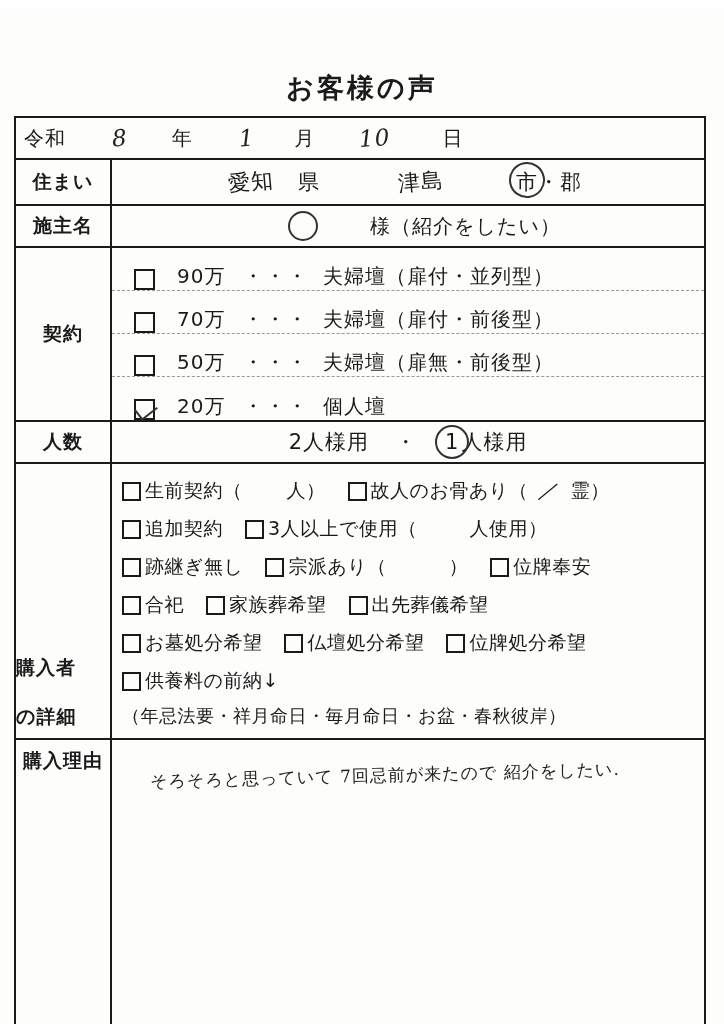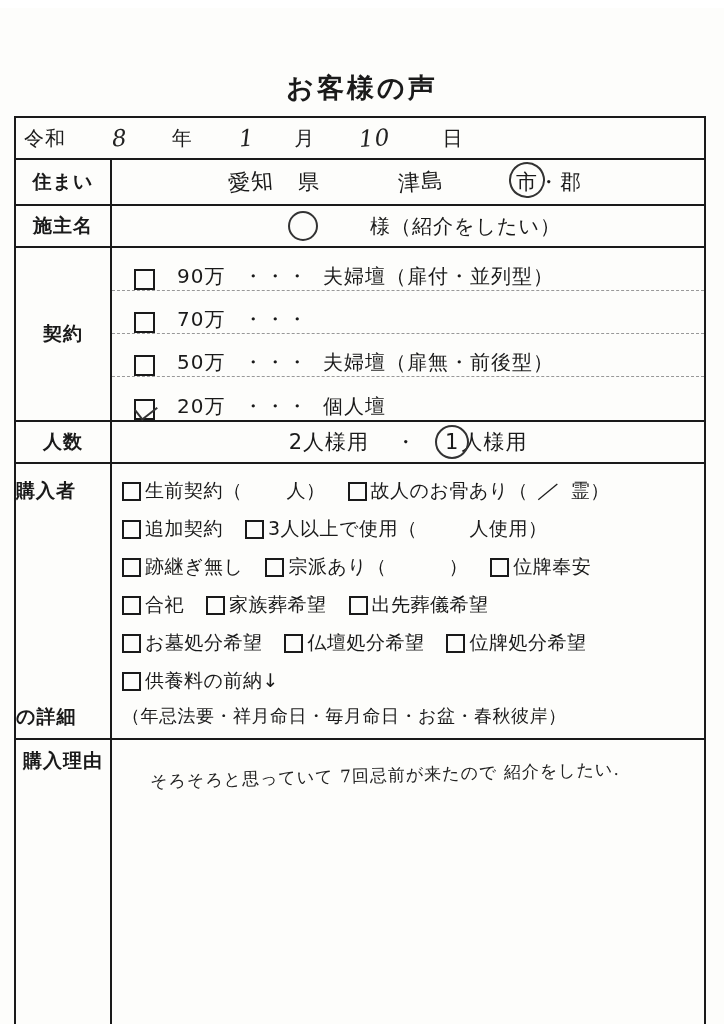--- a/index.html
+++ b/index.html
@@ -309,6 +309,7 @@
           <span class="box"></span>
           <span class="amount">70万</span>
           <span class="dots">・・・</span>
+          <span>夫婦壇（扉付・前後型）</span>
         </div>
         <div class="opt">
           <span class="box"></span>

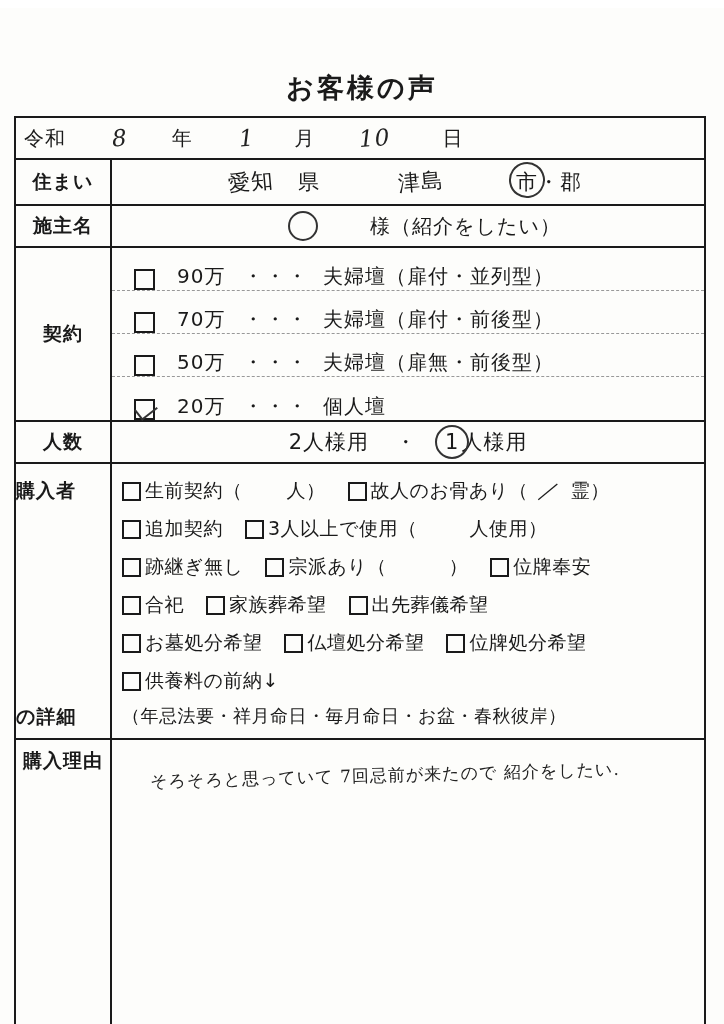--- a/index.html
+++ b/index.html
@@ -229,7 +229,7 @@
   }
   .label-two {
     flex-direction: column;
-    justify-content: space-between;
+    justify-content: flex-end;
     padding-top: 12px;
     line-height: 1.9;
     gap: 13px;

